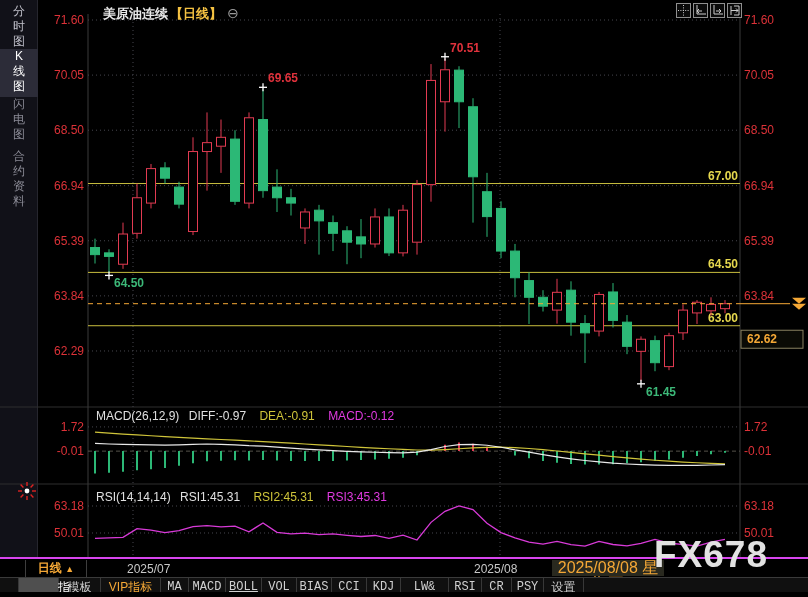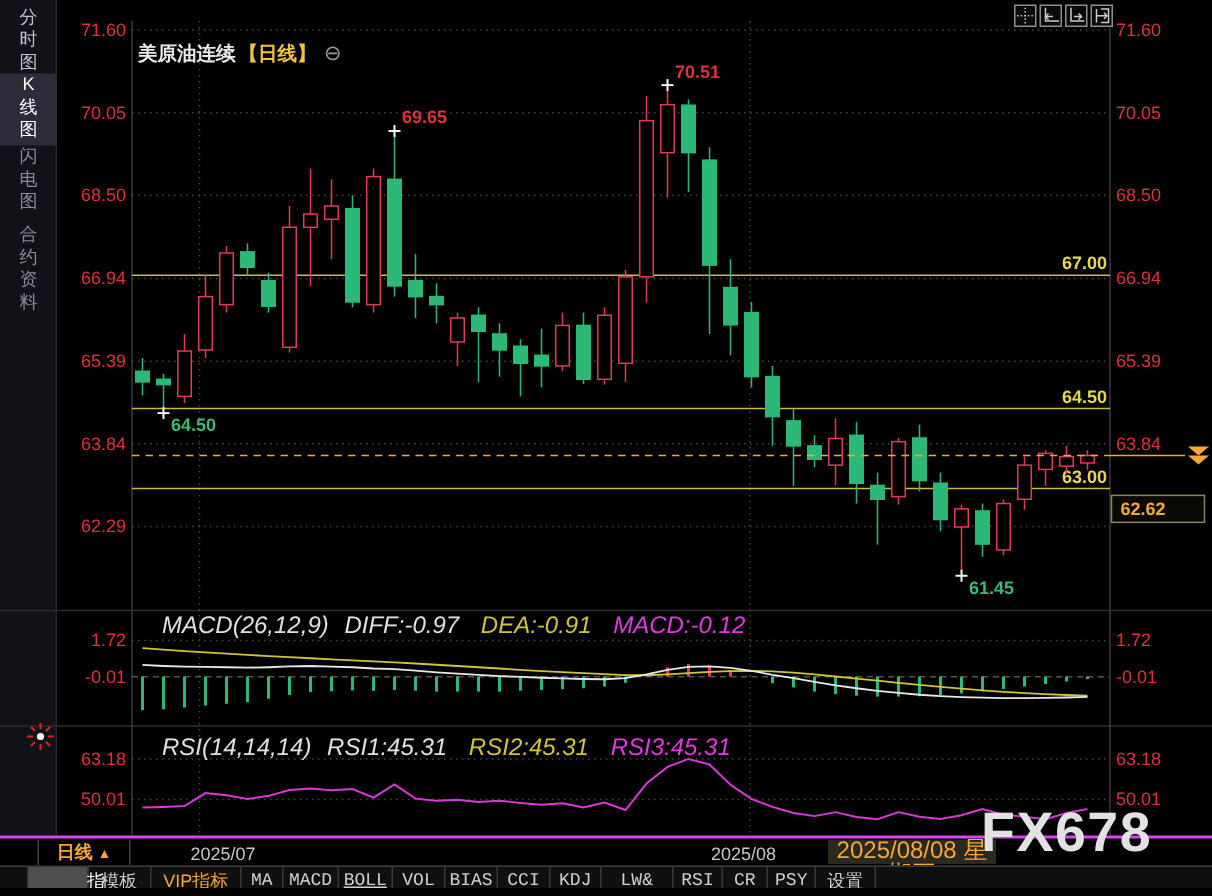--- a/index.html
+++ b/index.html
@@ -14,7 +14,7 @@
   .side-item.dim{color:#8b8b96;}
   .side-item.selected{background:#2c2c38;color:#ffffff;}
   
-  #header{position:absolute;left:92px;top:5px;font-size:13px;font-weight:bold;z-index:3;margin-top:22px;}
+  #header{position:absolute;left:103px;top:5px;font-size:13px;font-weight:bold;z-index:3;}
   #header .t{color:#e8e8e8;}
   #header .p{color:#f5c242;margin-left:2px;}
   #header .z{color:#9a9a9a;font-weight:normal;font-size:14px;margin-left:5px;cursor:pointer;}

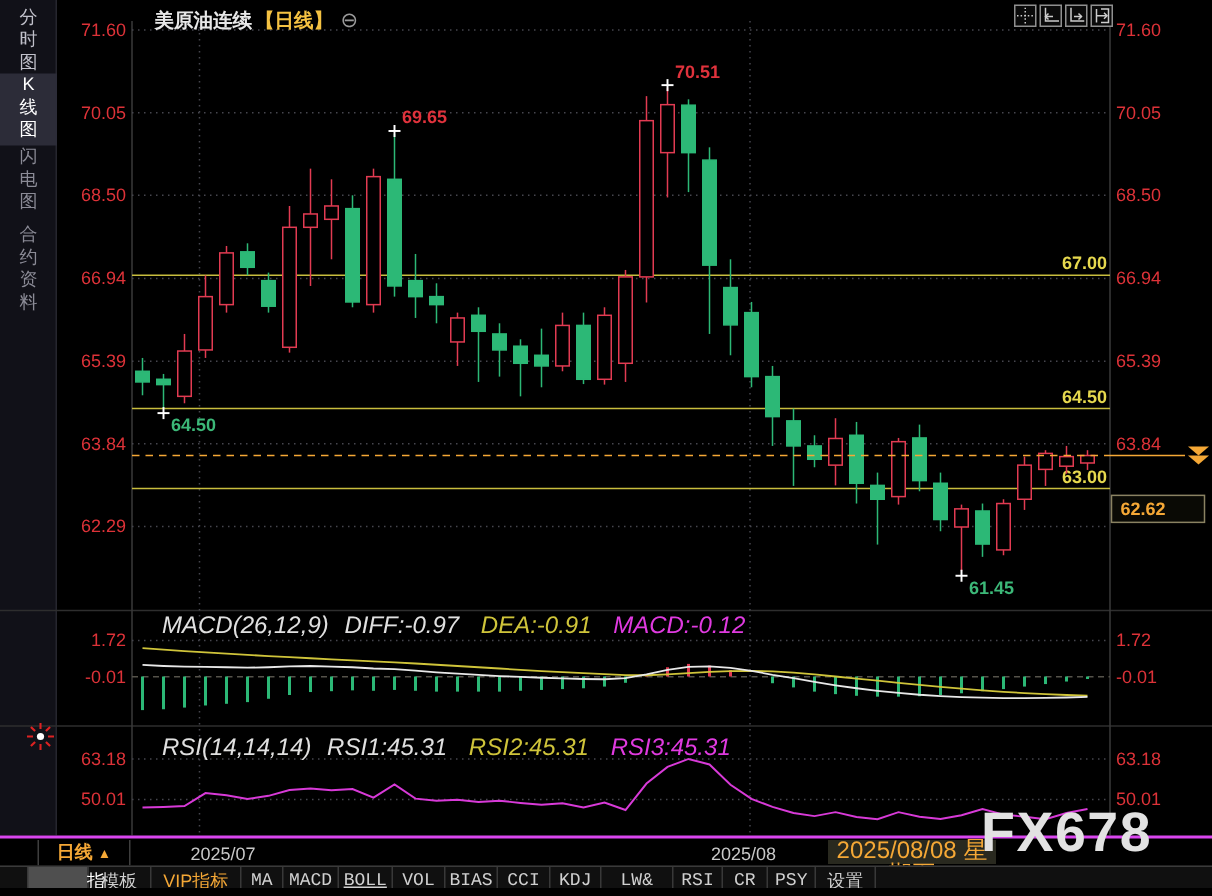--- a/index.html
+++ b/index.html
@@ -25,7 +25,7 @@
   
   #chart-svg{position:absolute;left:0;top:0;z-index:1;}
   
-  .ind-header{position:absolute;left:108px;font-size:16px;z-index:3;white-space:nowrap;font-style:italic;}
+  .ind-header{position:absolute;left:96px;font-size:12px;z-index:3;white-space:nowrap;}
   .ind-header .w{color:#e0e0e0;}
   .ind-header .y{color:#cfc43a;margin-left:10px;}
   .ind-header .m{color:#e03ae0;margin-left:10px;}

